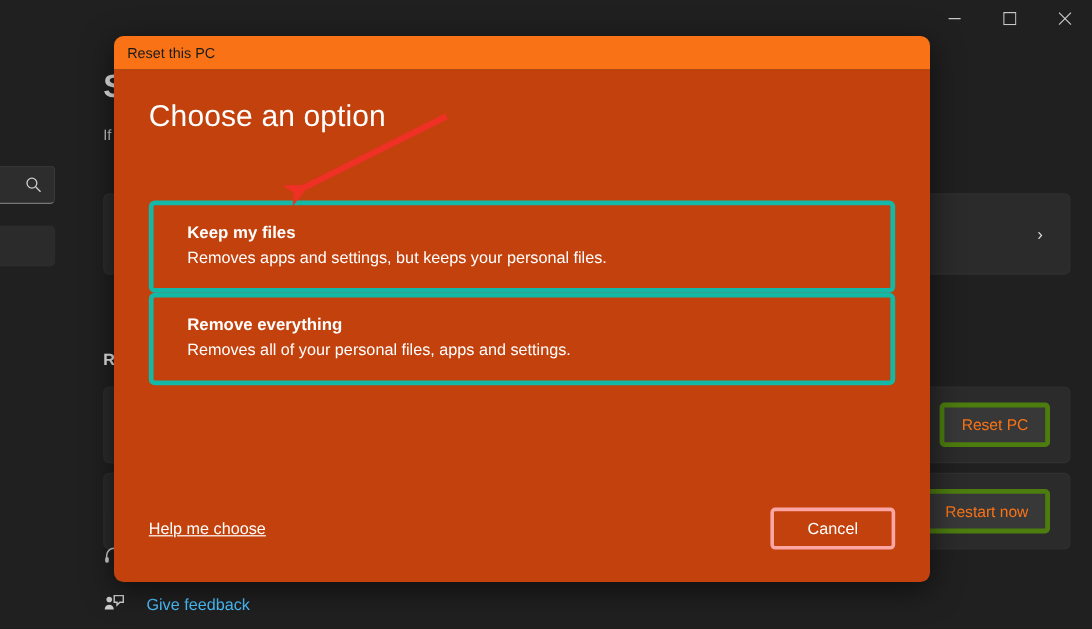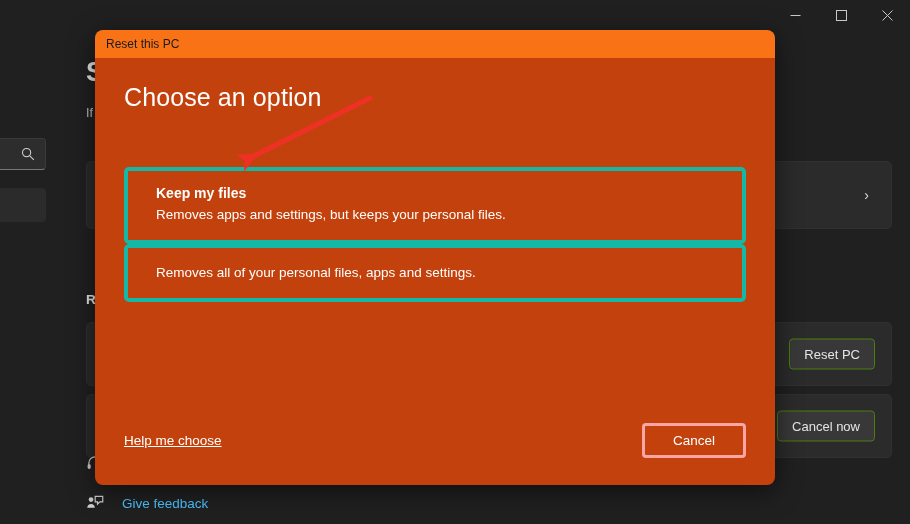--- a/index.html
+++ b/index.html
@@ -370,6 +370,7 @@
         <div class="option-desc">Removes apps and settings, but keeps your personal files.</div>
       </div>
       <div class="option">
+        <div class="option-title">Remove everything</div>
         <div class="option-desc">Removes all of your personal files, apps and settings.</div>
       </div>
     </div>

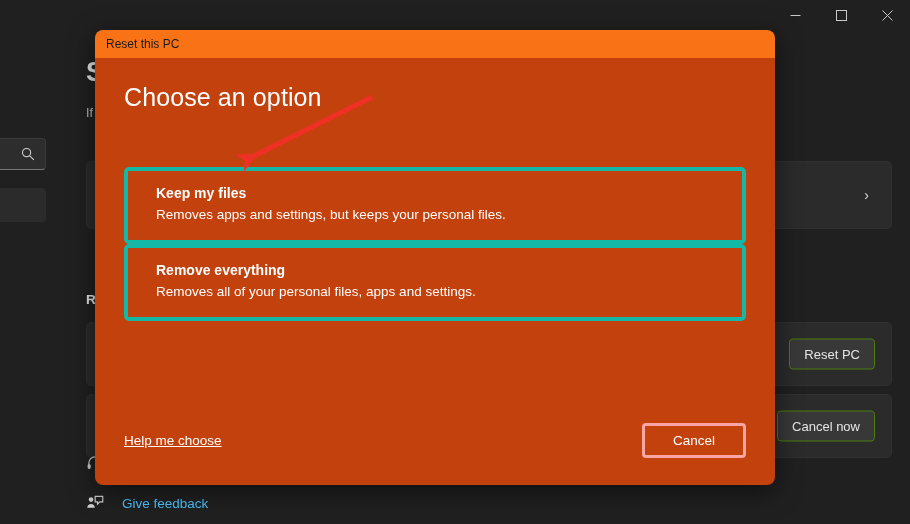--- a/index.html
+++ b/index.html
@@ -155,9 +155,9 @@
     top: 50%;
     transform: translateY(-50%);
     background: #383838;
-    border: 1px solid #4d7c0f;
+    border: 4px solid #4d7c0f;
     border-radius: 4px;
-    color: #e5e5e5;
+    color: #f97316;
     font-size: 13px;
     padding: 7px 14px;
     white-space: nowrap;

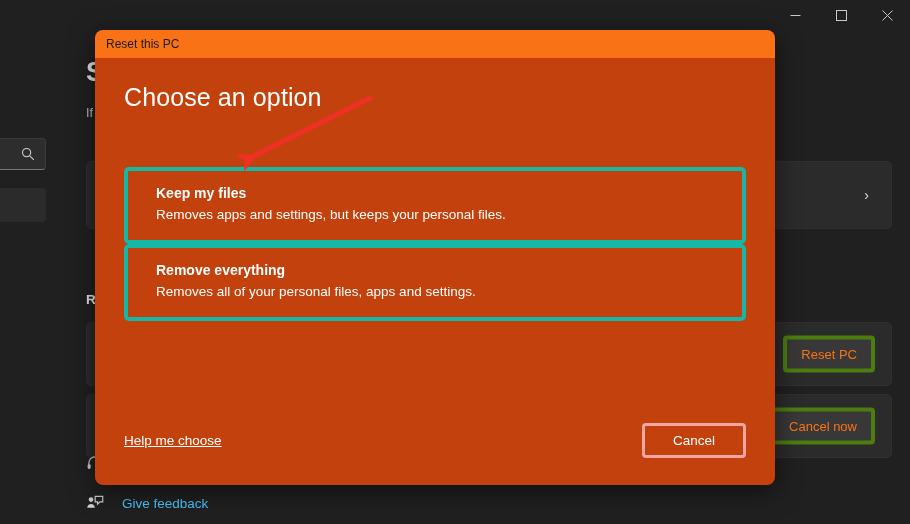--- a/index.html
+++ b/index.html
@@ -333,7 +333,7 @@
     </div>
 
     <div class="settings-card" id="card-restart">
-      <button class="card-button">Cancel now</button>
+      <button class="card-button">Restart now</button>
     </div>
 
     <div id="help-row">

